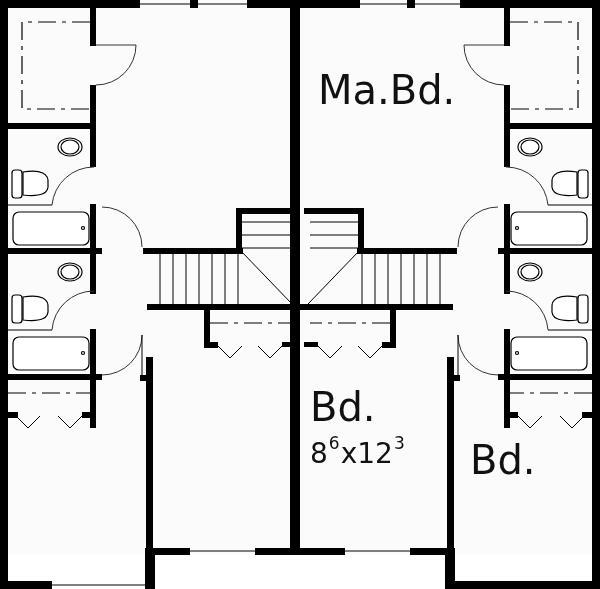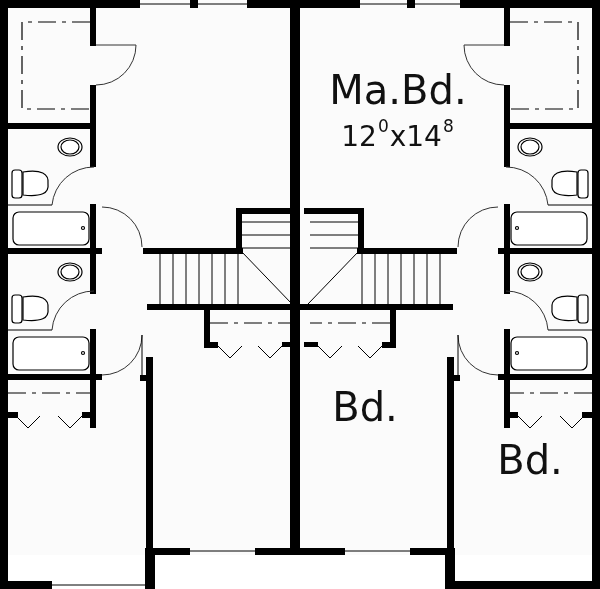--- a/index.html
+++ b/index.html
@@ -10,7 +10,7 @@
     .arc { stroke: #333; stroke-width: 1; fill: none; }
     .dash { stroke: #000; stroke-width: 1.2; fill: none; stroke-dasharray: 18 6 4 6; }
     .fixture { stroke: #000; stroke-width: 1.2; fill: #fff; }
-    .room-label { position: absolute; font-family: "DejaVu Sans", sans-serif; color: #111; text-align: center; line-height: 1; white-space: nowrap; }
+    .room-label { position: absolute; font-family: "DejaVu Sans", sans-serif; color: #111; text-align: left; line-height: 1; white-space: nowrap; }
     .room-name { font-size: 40px; letter-spacing: 0px; }
     .room-dim { font-size: 28px; margin-top: 8px; }
     .room-dim sup { font-size: 17px; vertical-align: 14px; margin: 0 1px; }

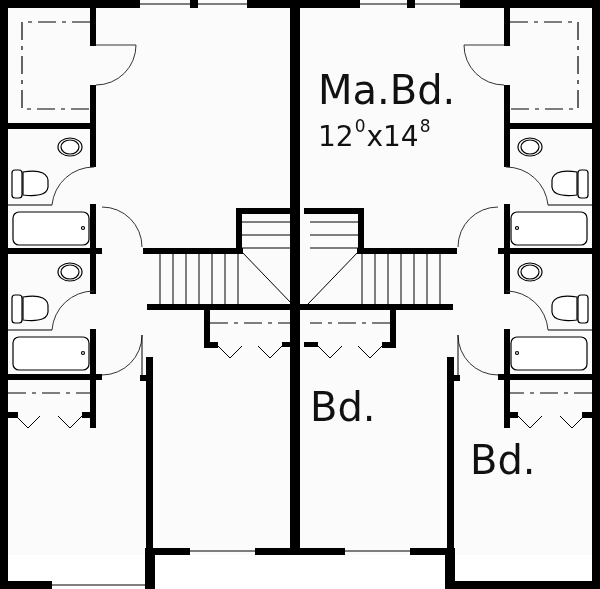--- a/index.html
+++ b/index.html
@@ -196,9 +196,6 @@
 
 <div class="room-label" style="left:318px; top:70px; width:160px;">
   <div class="room-name">Ma.Bd.</div>
-  <div class="room-dim">
-    <span>12</span><sup>0</sup><span>x</span><span>14</span><sup>8</sup>
-  </div>
 </div>
 
 <div class="room-label" style="left:310px; top:387px; width:110px;">

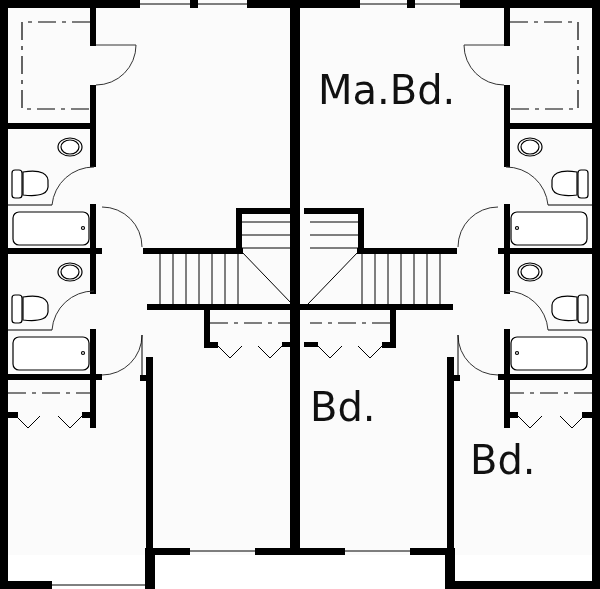--- a/index.html
+++ b/index.html
@@ -200,6 +200,9 @@
 
 <div class="room-label" style="left:310px; top:387px; width:110px;">
   <div class="room-name">Bd.</div>
+  <div class="room-dim">
+    <span>8</span><sup>6</sup><span>x</span><span>12</span><sup>3</sup>
+  </div>
 </div>
 
 <div class="room-label" style="left:470px; top:440px; width:120px;">

